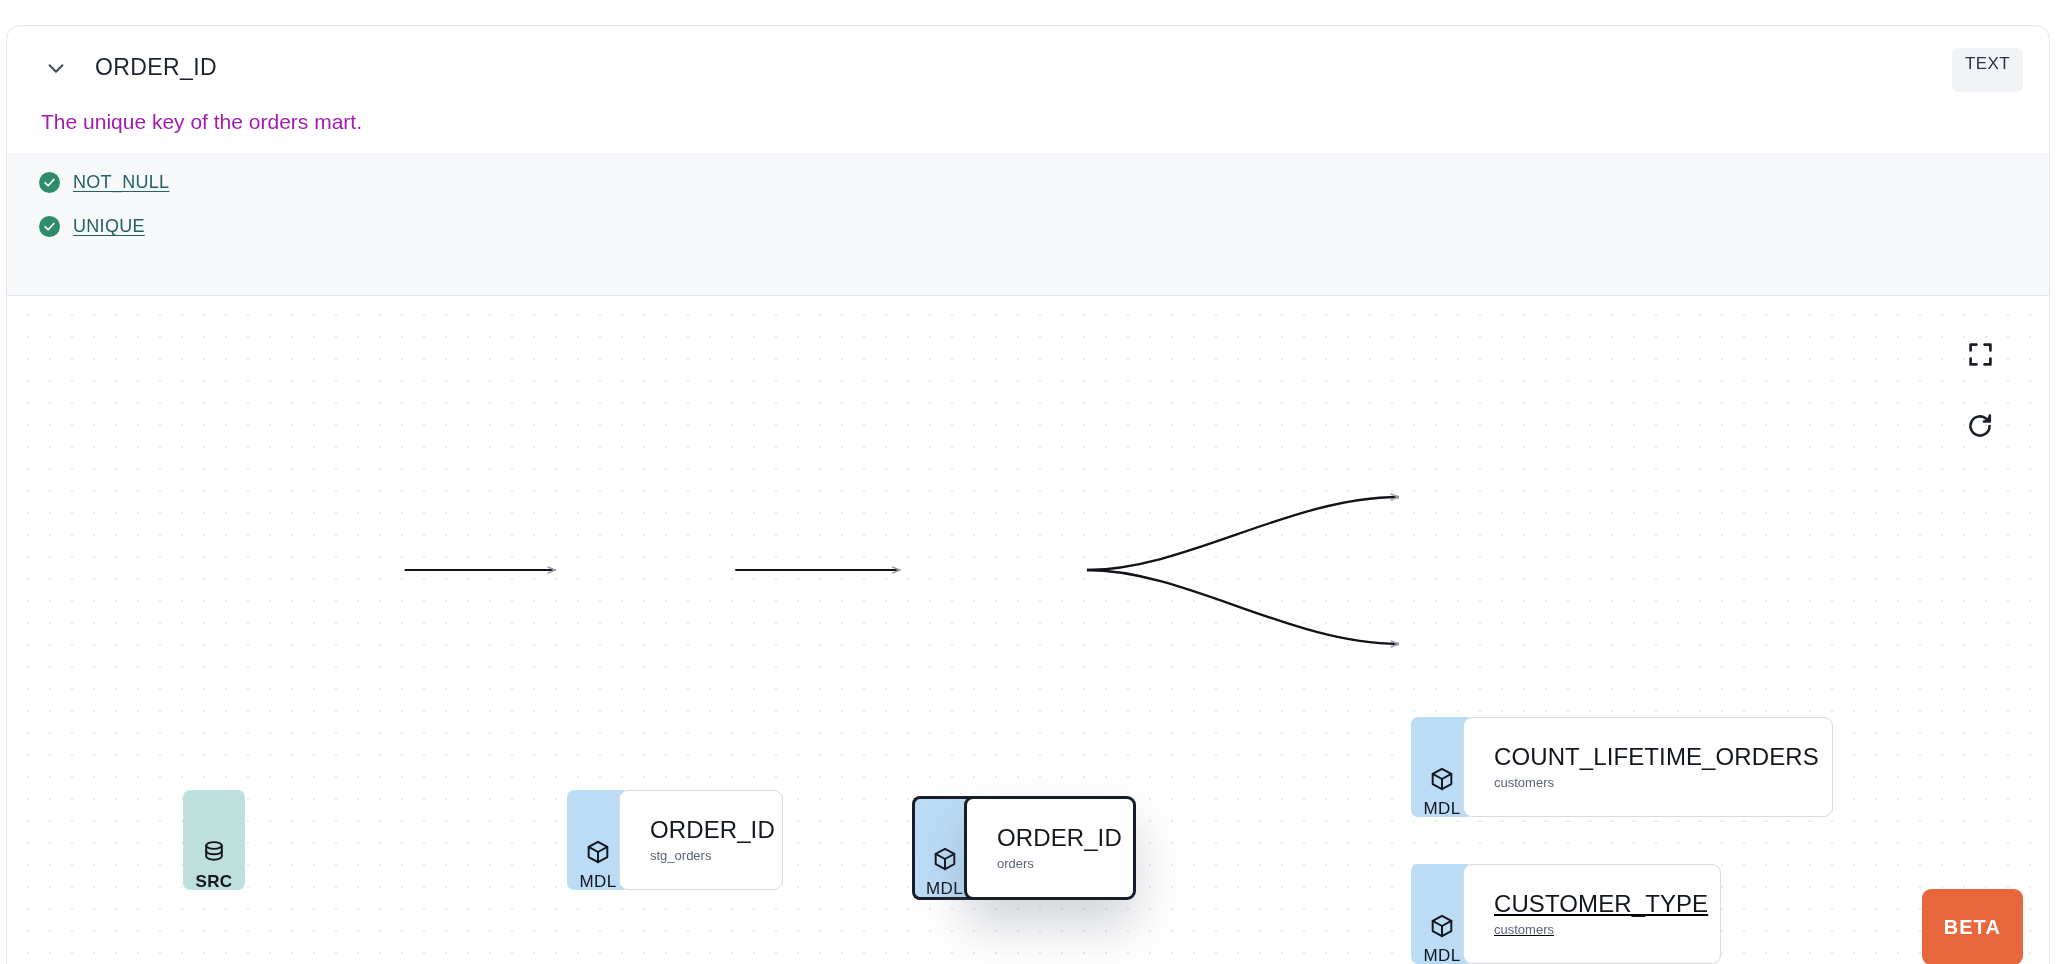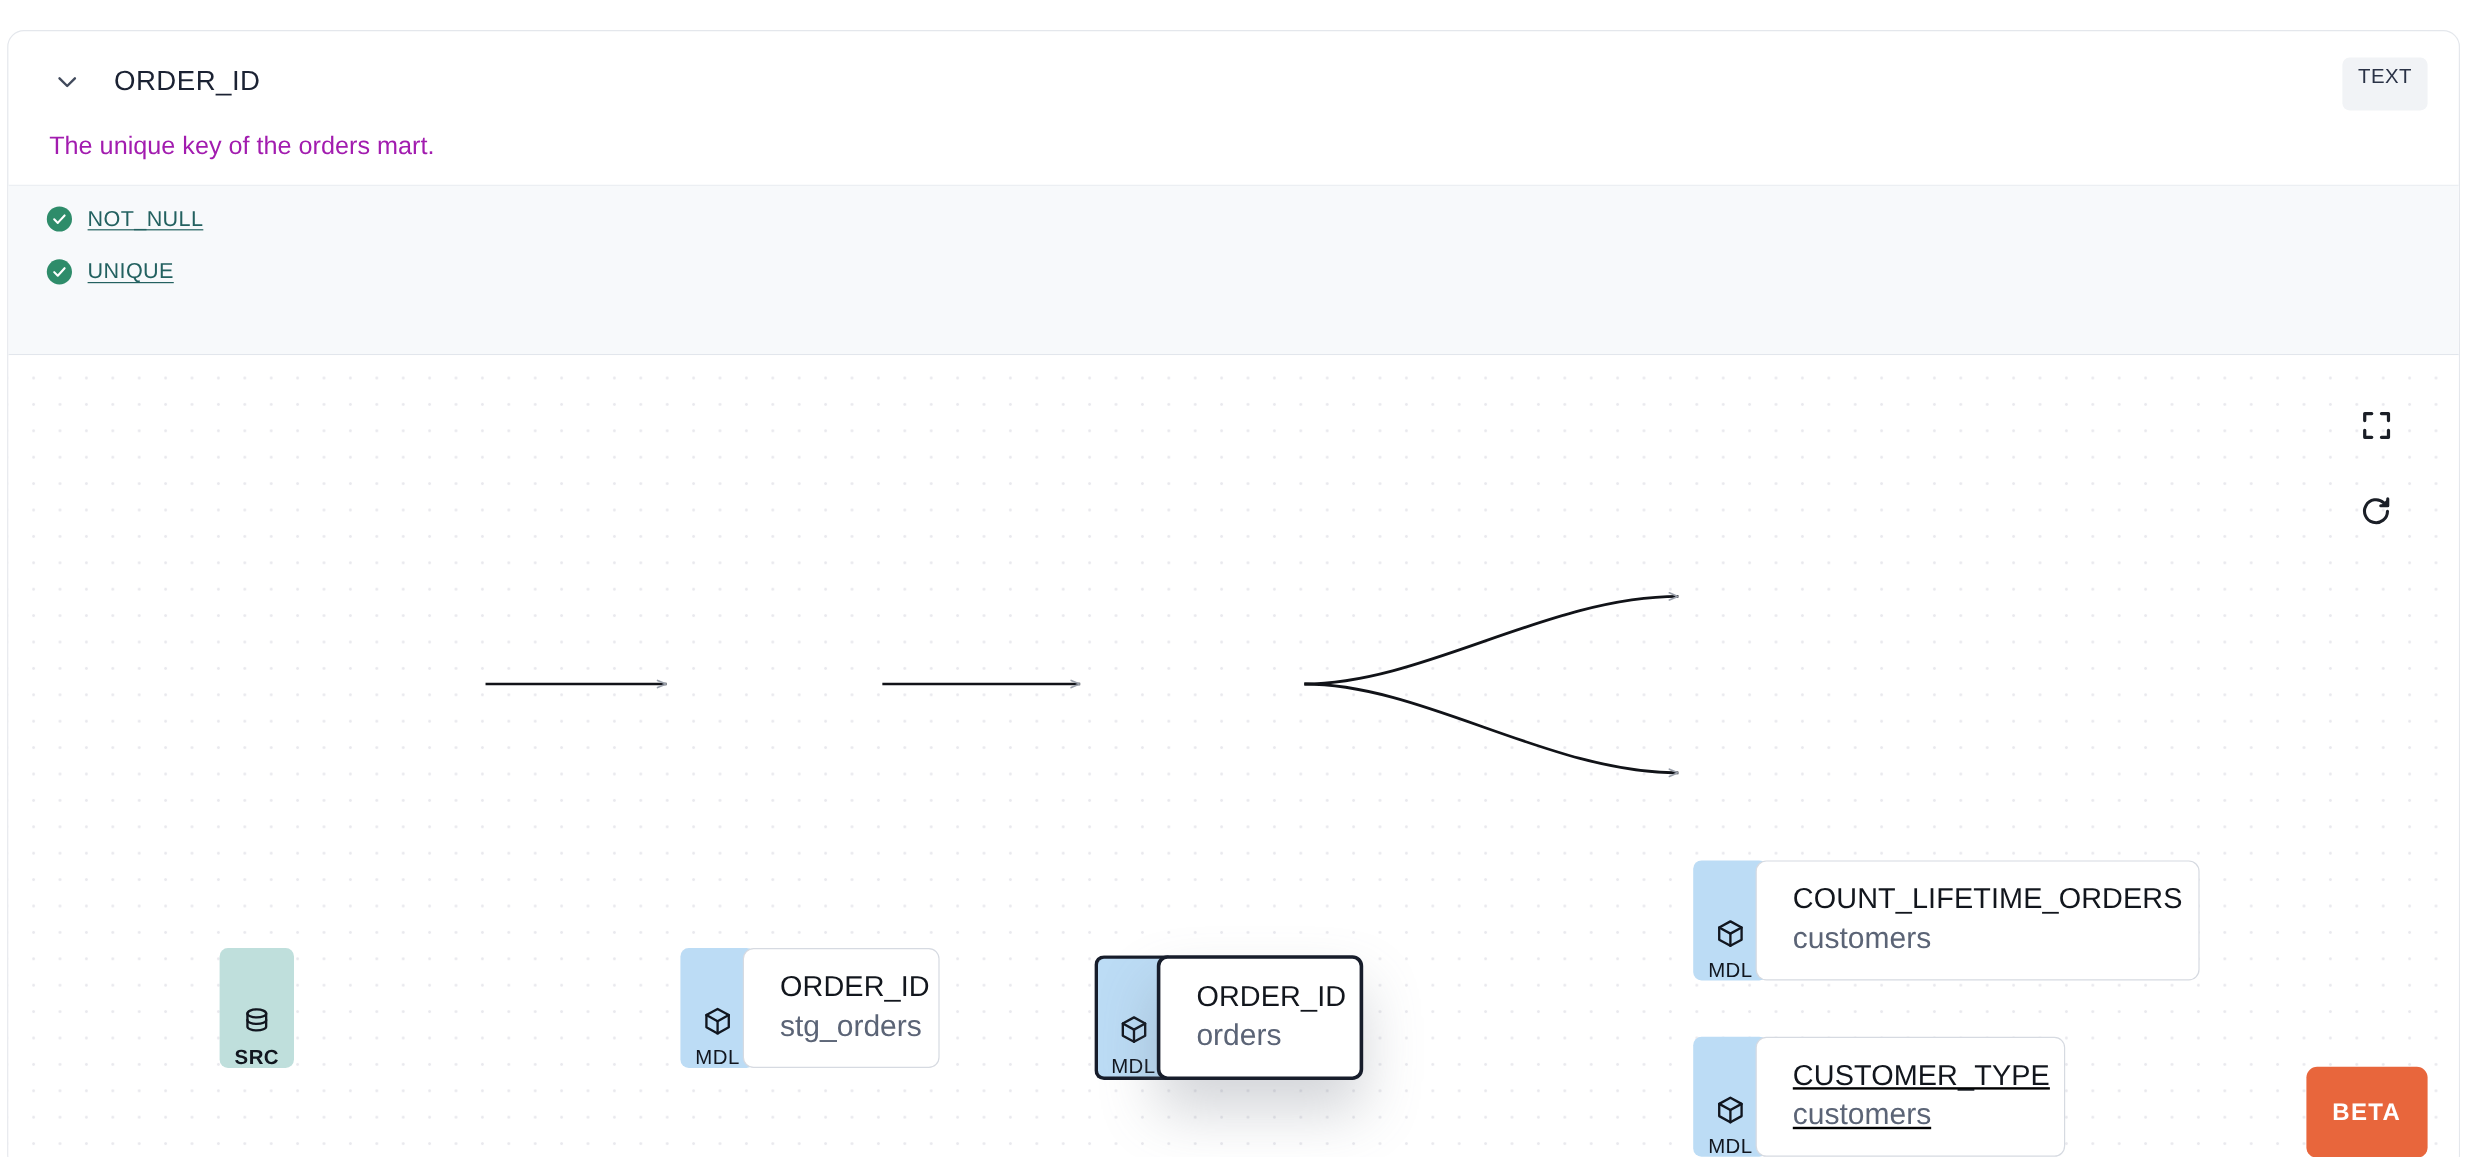--- a/index.html
+++ b/index.html
@@ -197,7 +197,7 @@
     letter-spacing: 0.1px;
   }
   .node-tbl {
-    font-size: 25px;
+    font-size: 13px;
     color: #5b6476;
     line-height: 1.1;
     white-space: nowrap;

